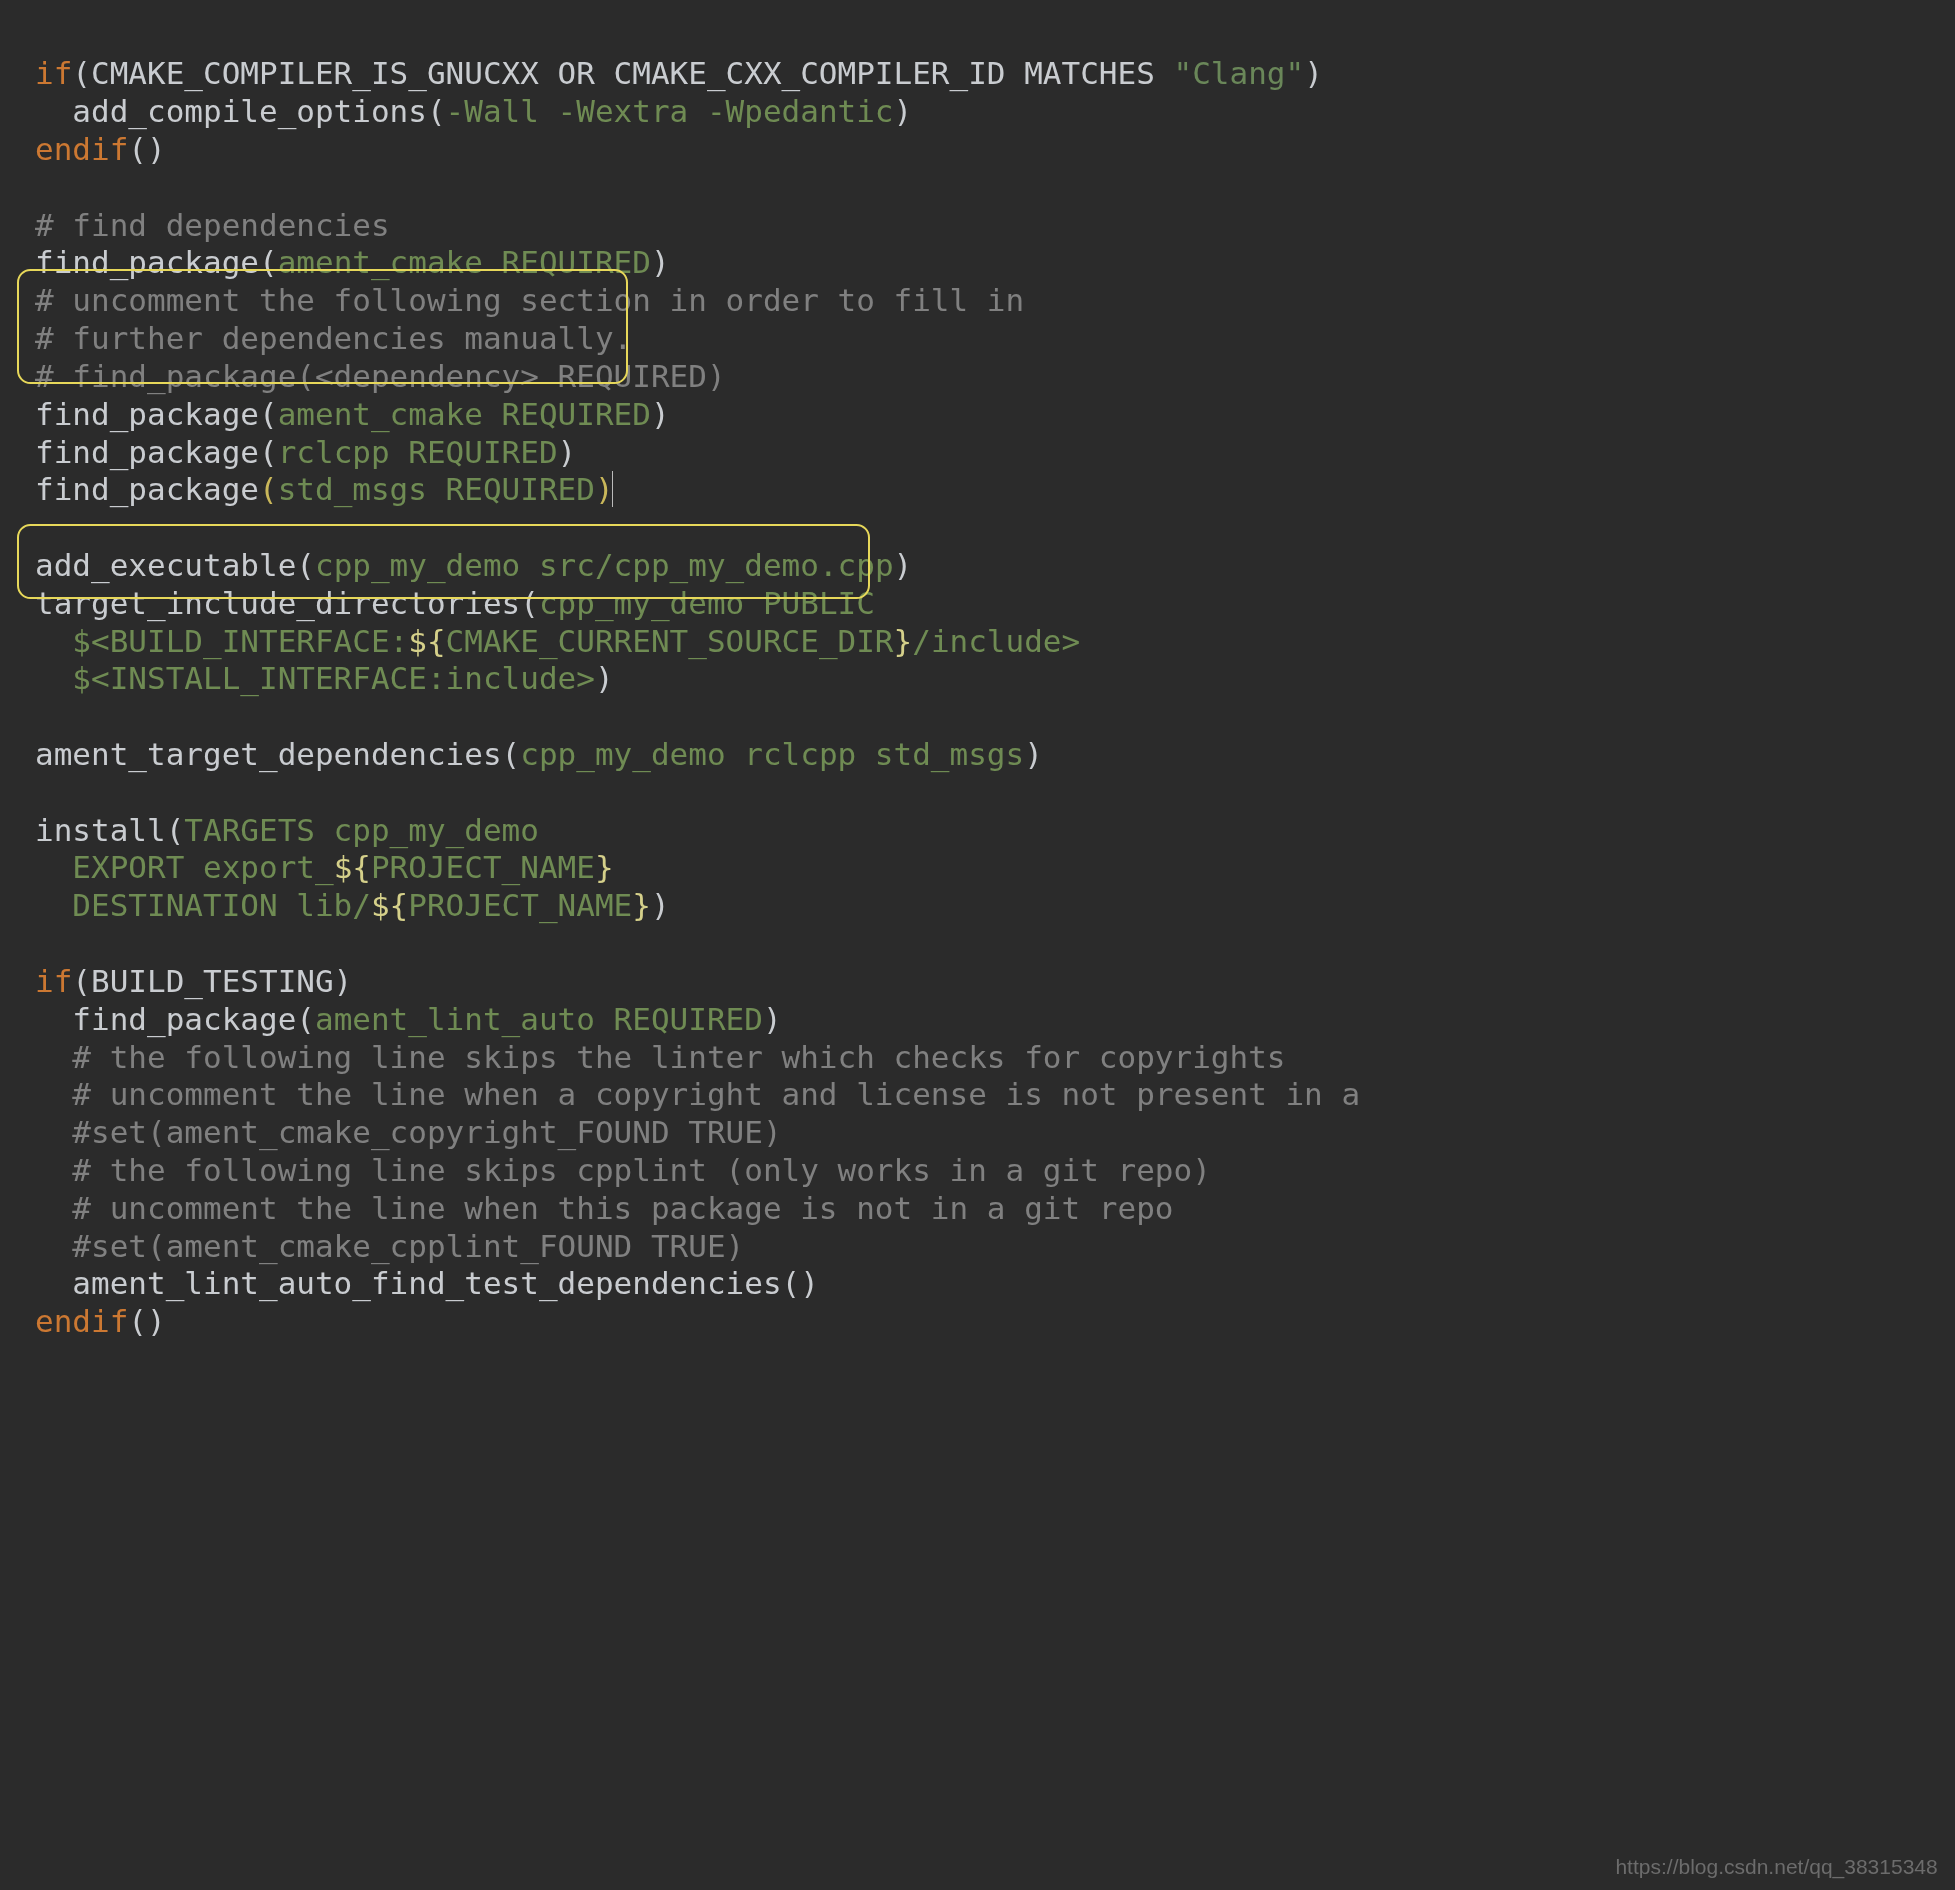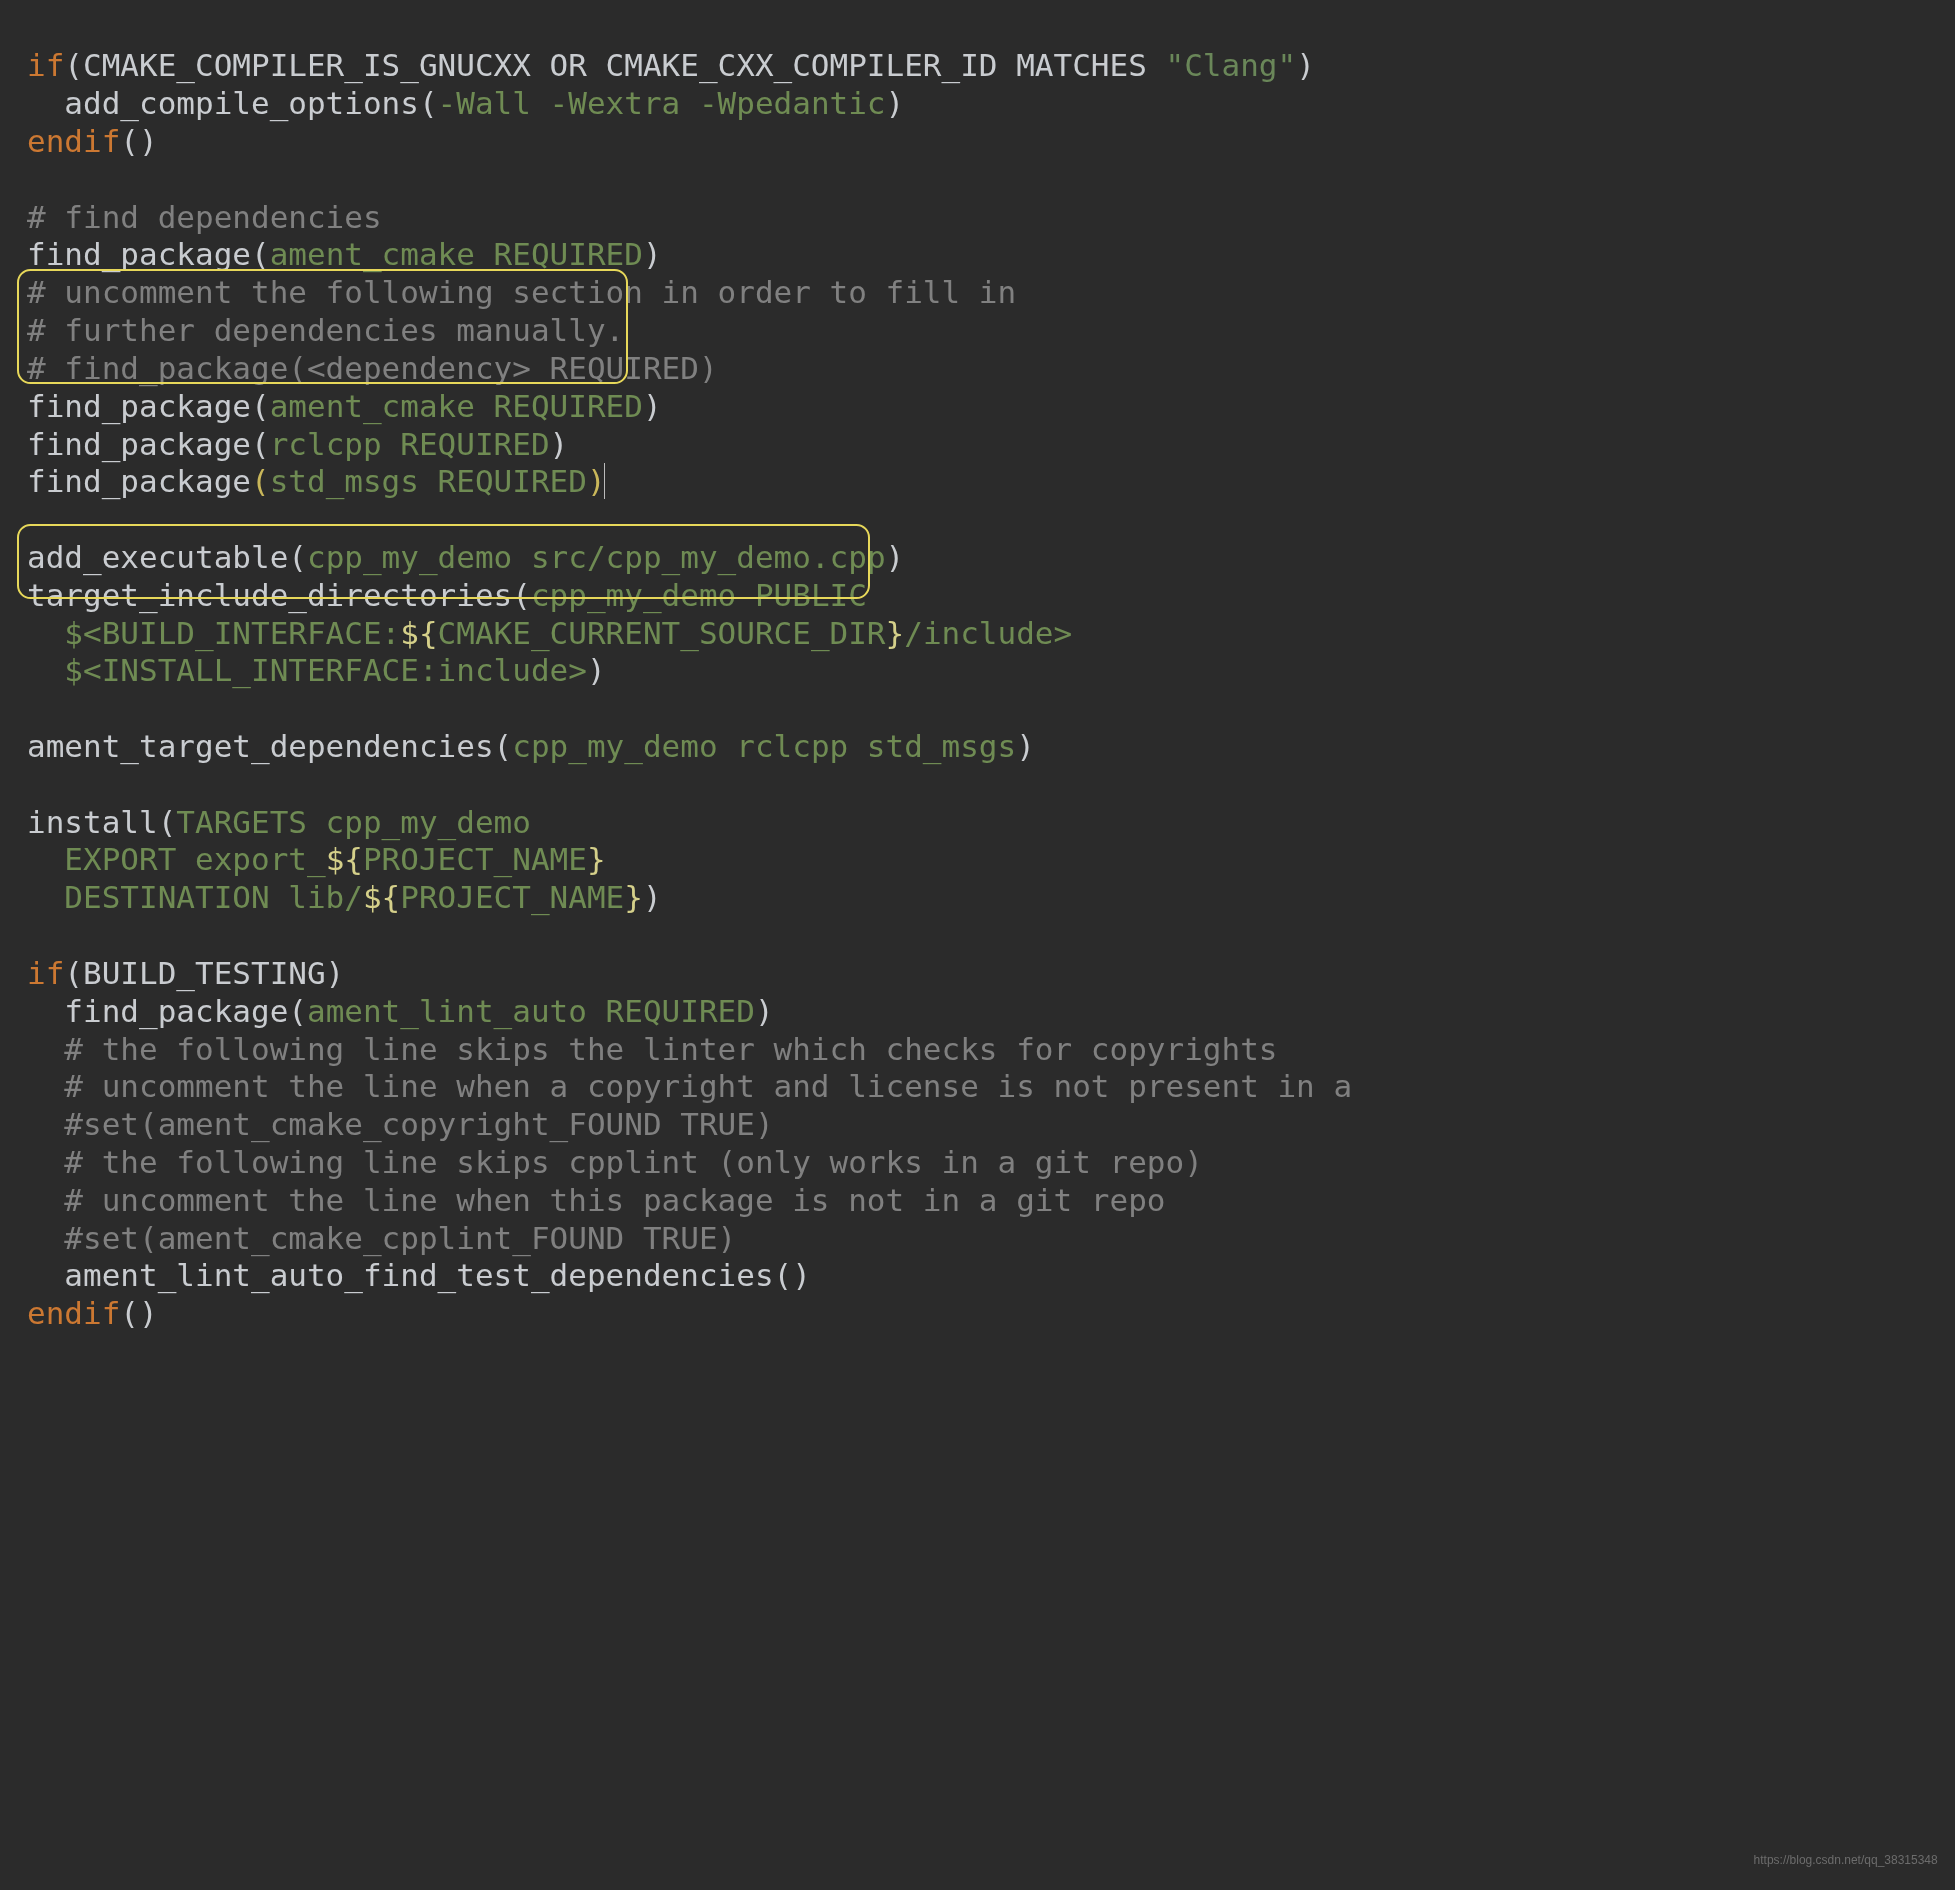--- a/index.html
+++ b/index.html
@@ -14,7 +14,7 @@
     overflow: hidden;
   }
   pre {
-    margin: 0;
+    margin: 8px;
     padding: 9.6px 0 9.6px 27px;
     white-space: pre;
     position: relative;

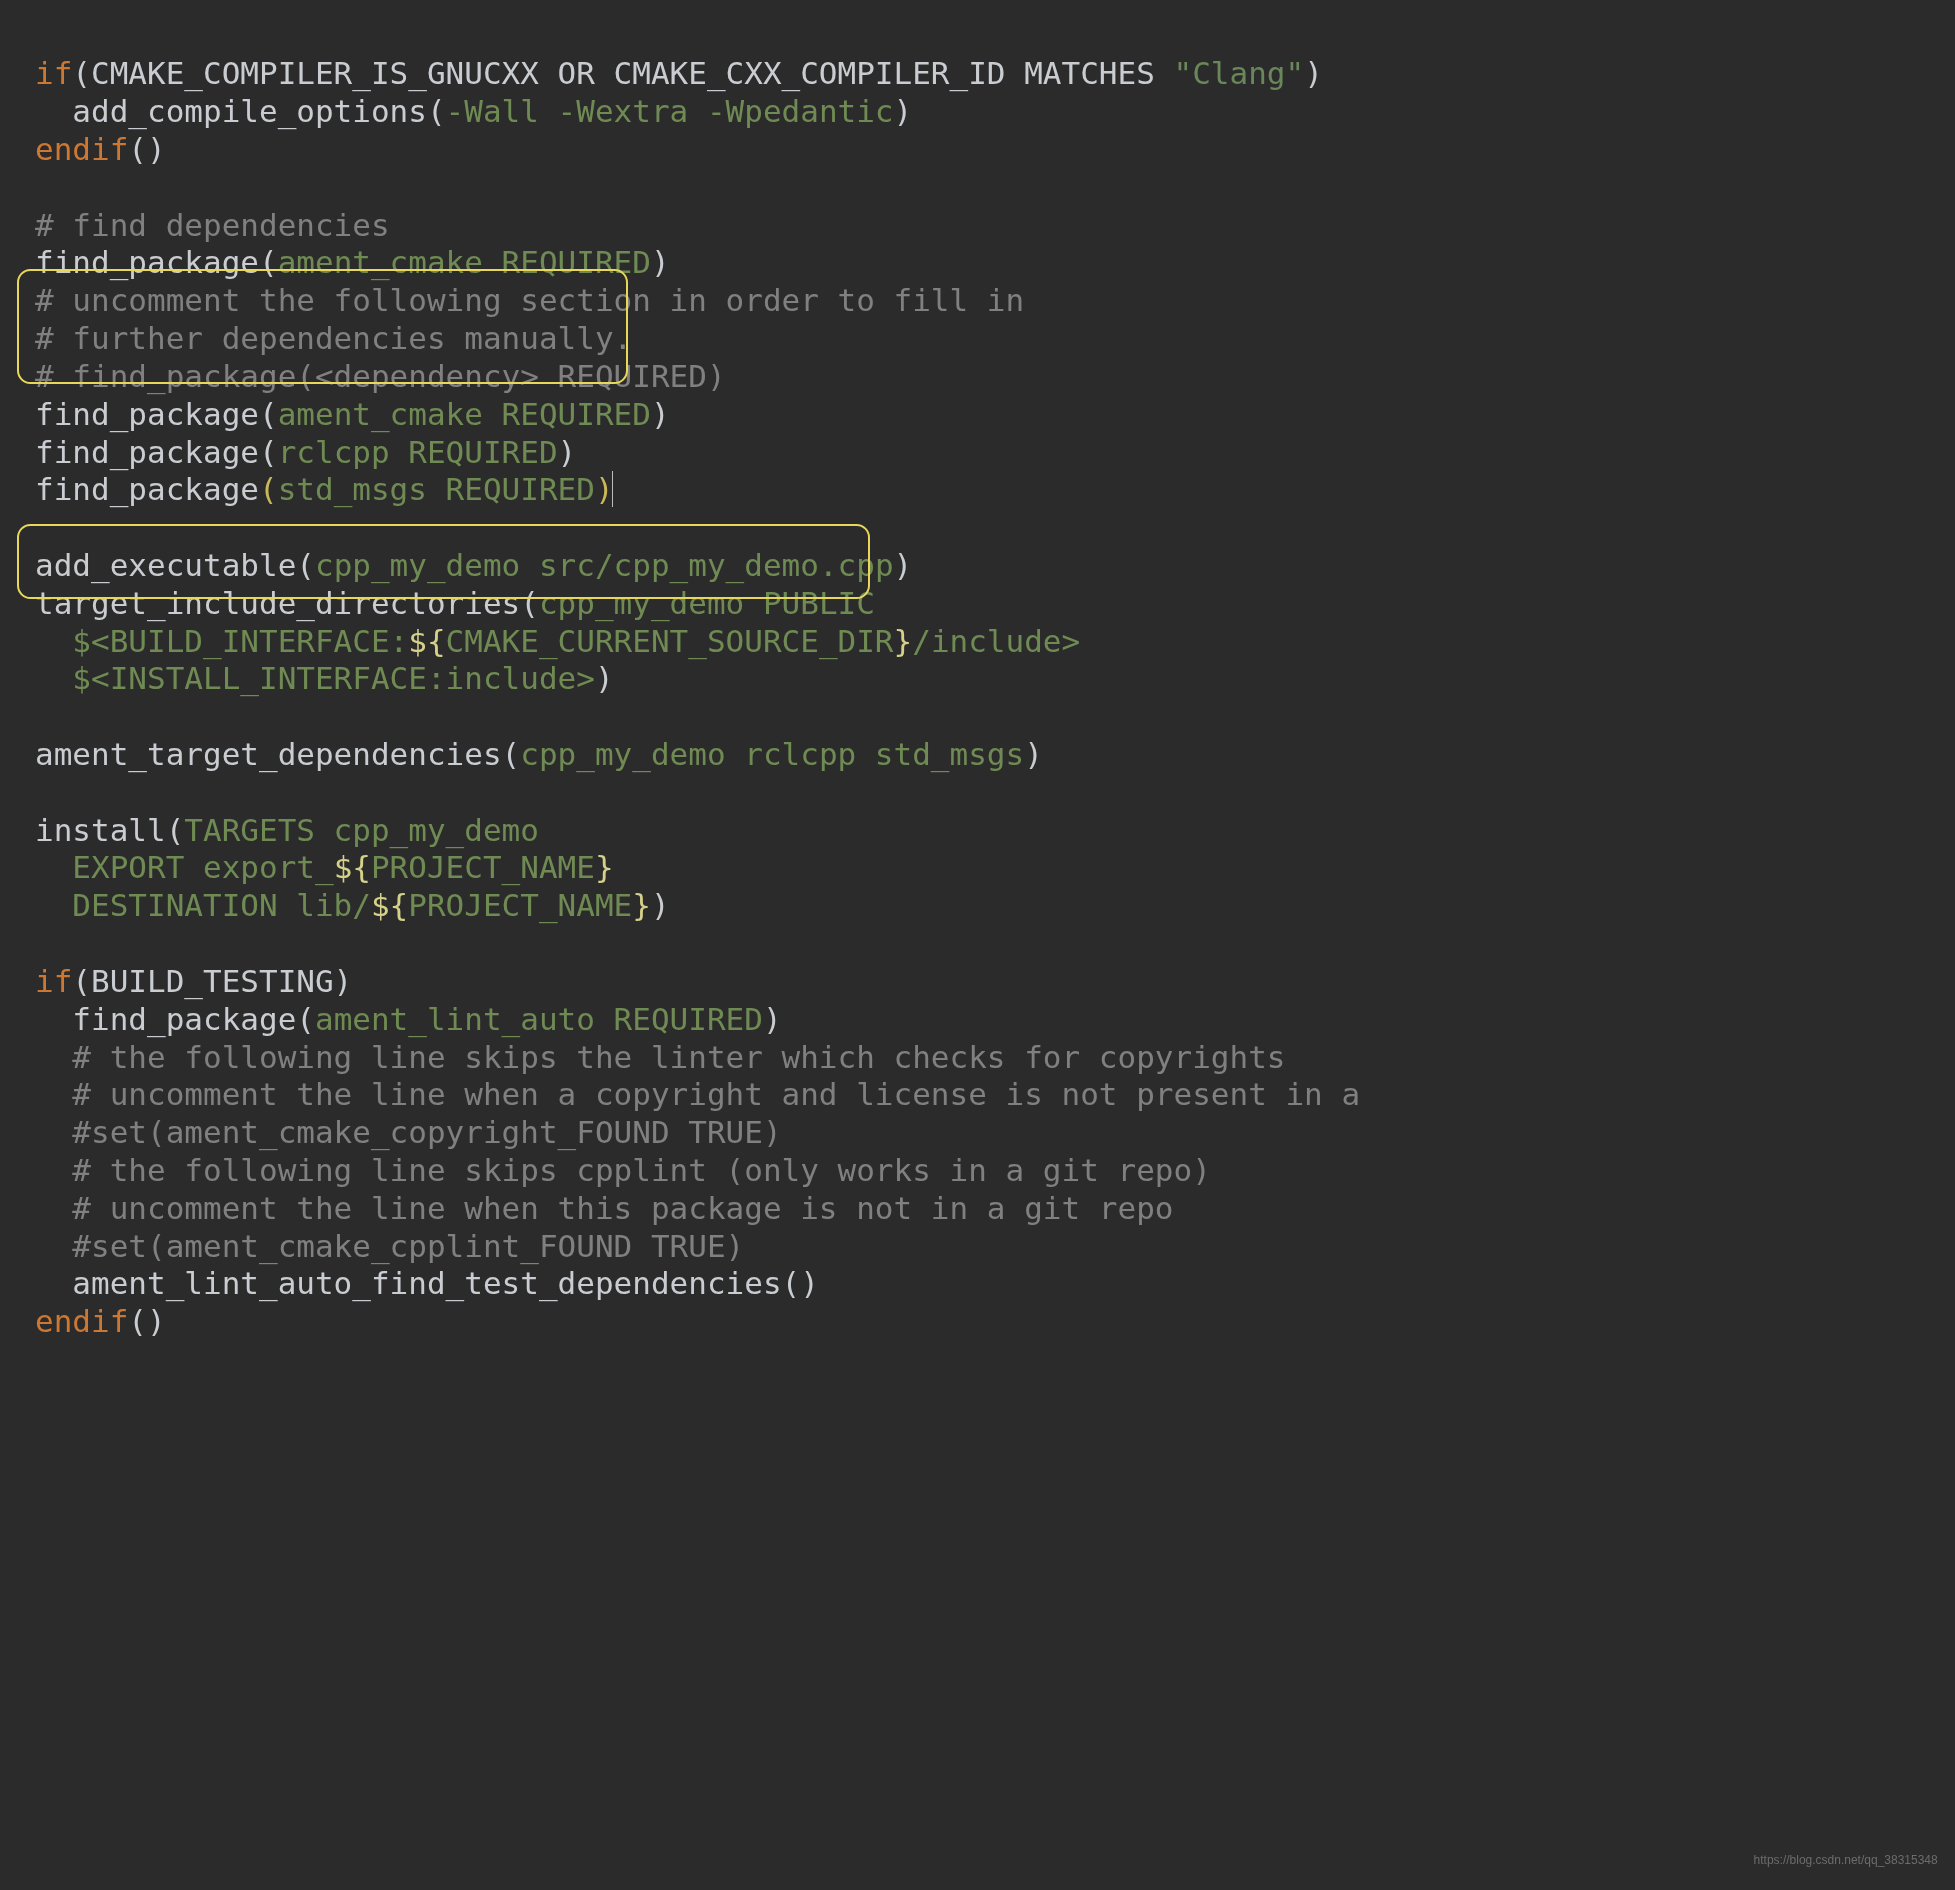--- a/index.html
+++ b/index.html
@@ -46,8 +46,8 @@
   .watermark {
     position: fixed;
     right: 17.3px;
-    bottom: 22px;
-    font-size: 12px;
+    bottom: 10px;
+    font-size: 21px;
     color: #6c6c6c;
     font-family: sans-serif;
   }

